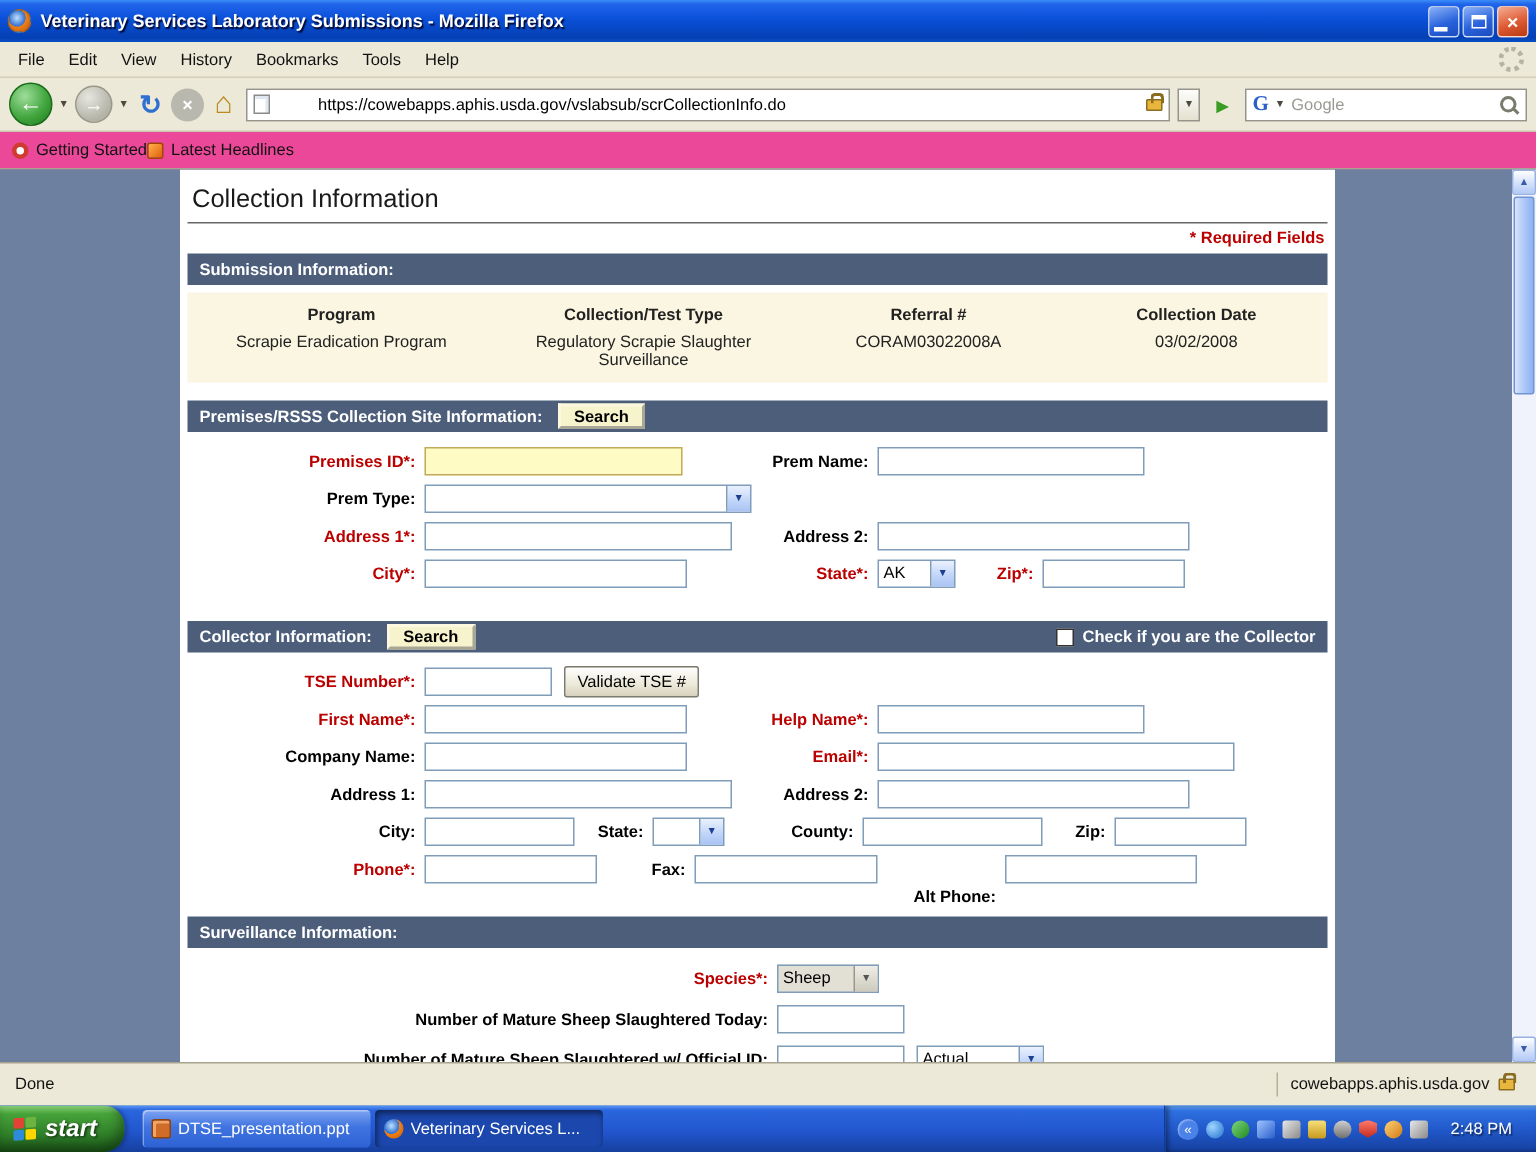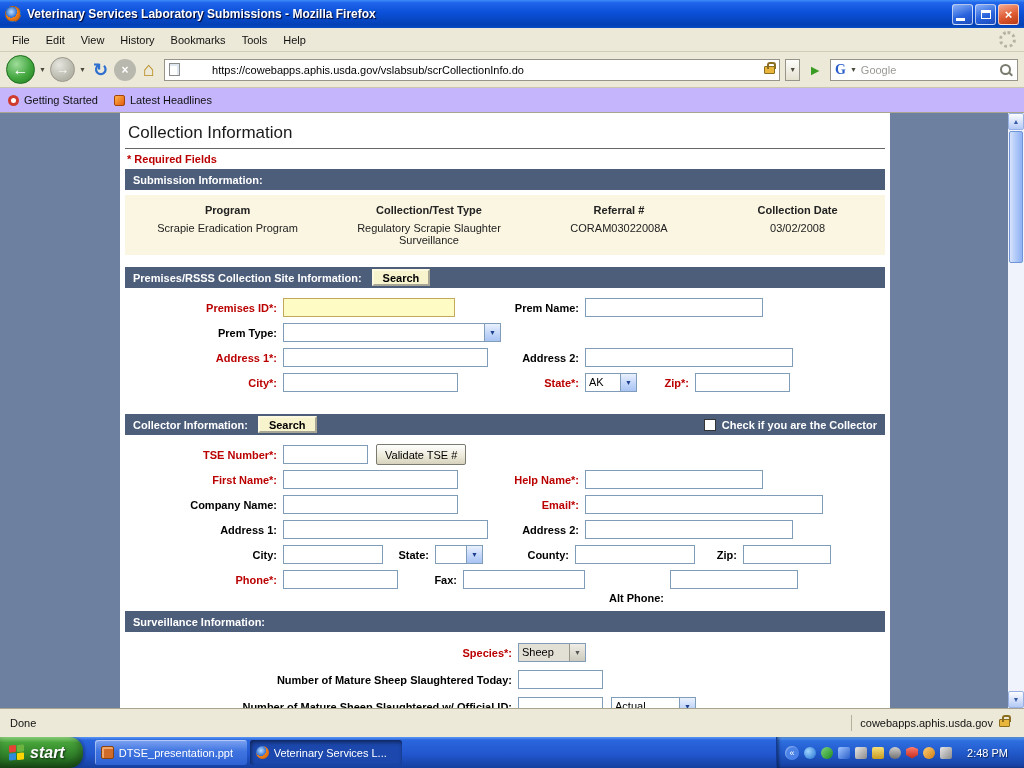--- a/index.html
+++ b/index.html
@@ -63,8 +63,8 @@
   .mag::after { content:''; position:absolute; left:9px; top:10px; width:5px; height:2px; background:#7a7a6e; transform:rotate(45deg); }
 
   
-  .bookbar { position:absolute; top:88px; left:0; right:0; height:25px; background:#c4b5fd;
-    border-bottom:1px solid #a8a490; display:flex; align-items:center; padding:0 8px; gap:16px; }
+  .bookbar { position:absolute; top:88px; left:0; right:0; height:25px; background:#ec4899;
+    border-bottom:1px solid #a8a490; display:flex; align-items:center; padding:0 8px; }
   .bm-item { display:flex; align-items:center; gap:5px; font-size:11px; color:#111; }
   .bm-ico1 { width:11px; height:11px; border-radius:50%; background:#fff; border:3px solid #cf3b2f; }
   .bm-ico2 { width:11px; height:11px; border-radius:2px; background:linear-gradient(135deg,#ffb347,#e05d10); border:1px solid #a34408; }

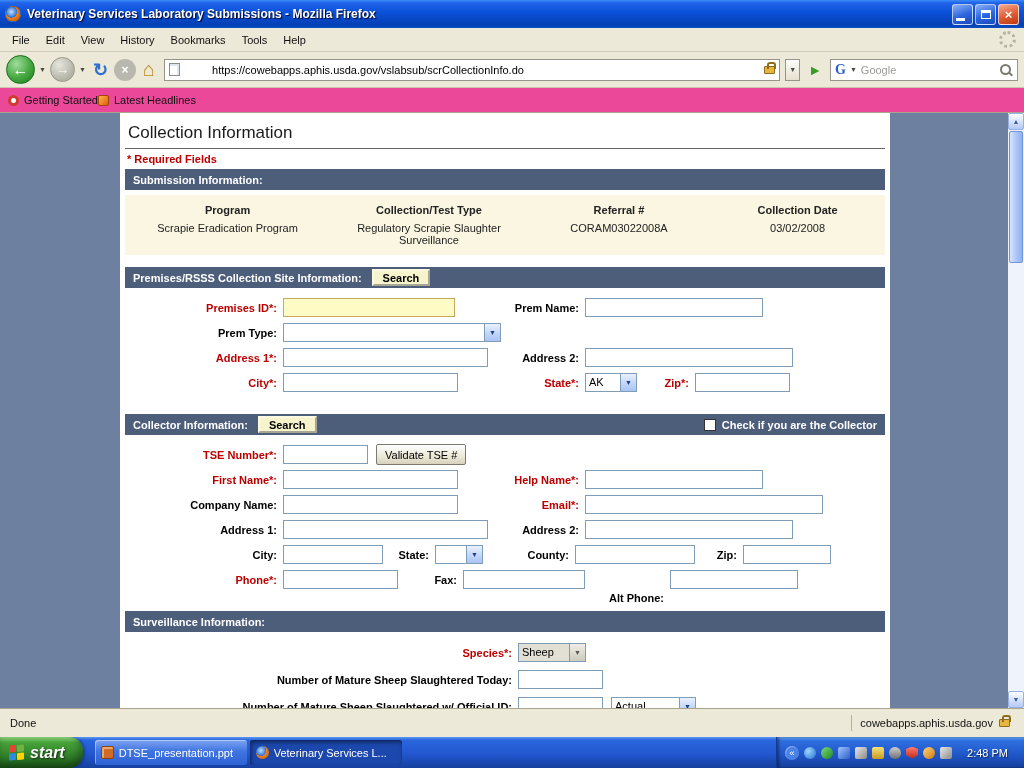--- a/index.html
+++ b/index.html
@@ -74,7 +74,7 @@
   .page { position:absolute; left:120px; top:0; width:770px; height:100%; background:#fff; overflow:hidden; font-size:11px; }
 
   .pg-title { margin:0 5px; padding:10px 3px 5px; font-size:17px; color:#1a1a1a; border-bottom:1px solid #666; }
-  .req-note { margin:2px 5px 0; text-align:left; color:#bb0000; font-weight:bold; font-size:11px; padding:2px 2px 4px; }
+  .req-note { margin:2px 5px 0; text-align:right; color:#bb0000; font-weight:bold; font-size:11px; padding:2px 2px 4px; }
 
   .sec-hdr { margin:0 5px; height:21px; background:#4d5e7b; color:#fff; font-weight:bold; font-size:11px;
     display:flex; align-items:center; padding:0 8px; gap:10px; }

